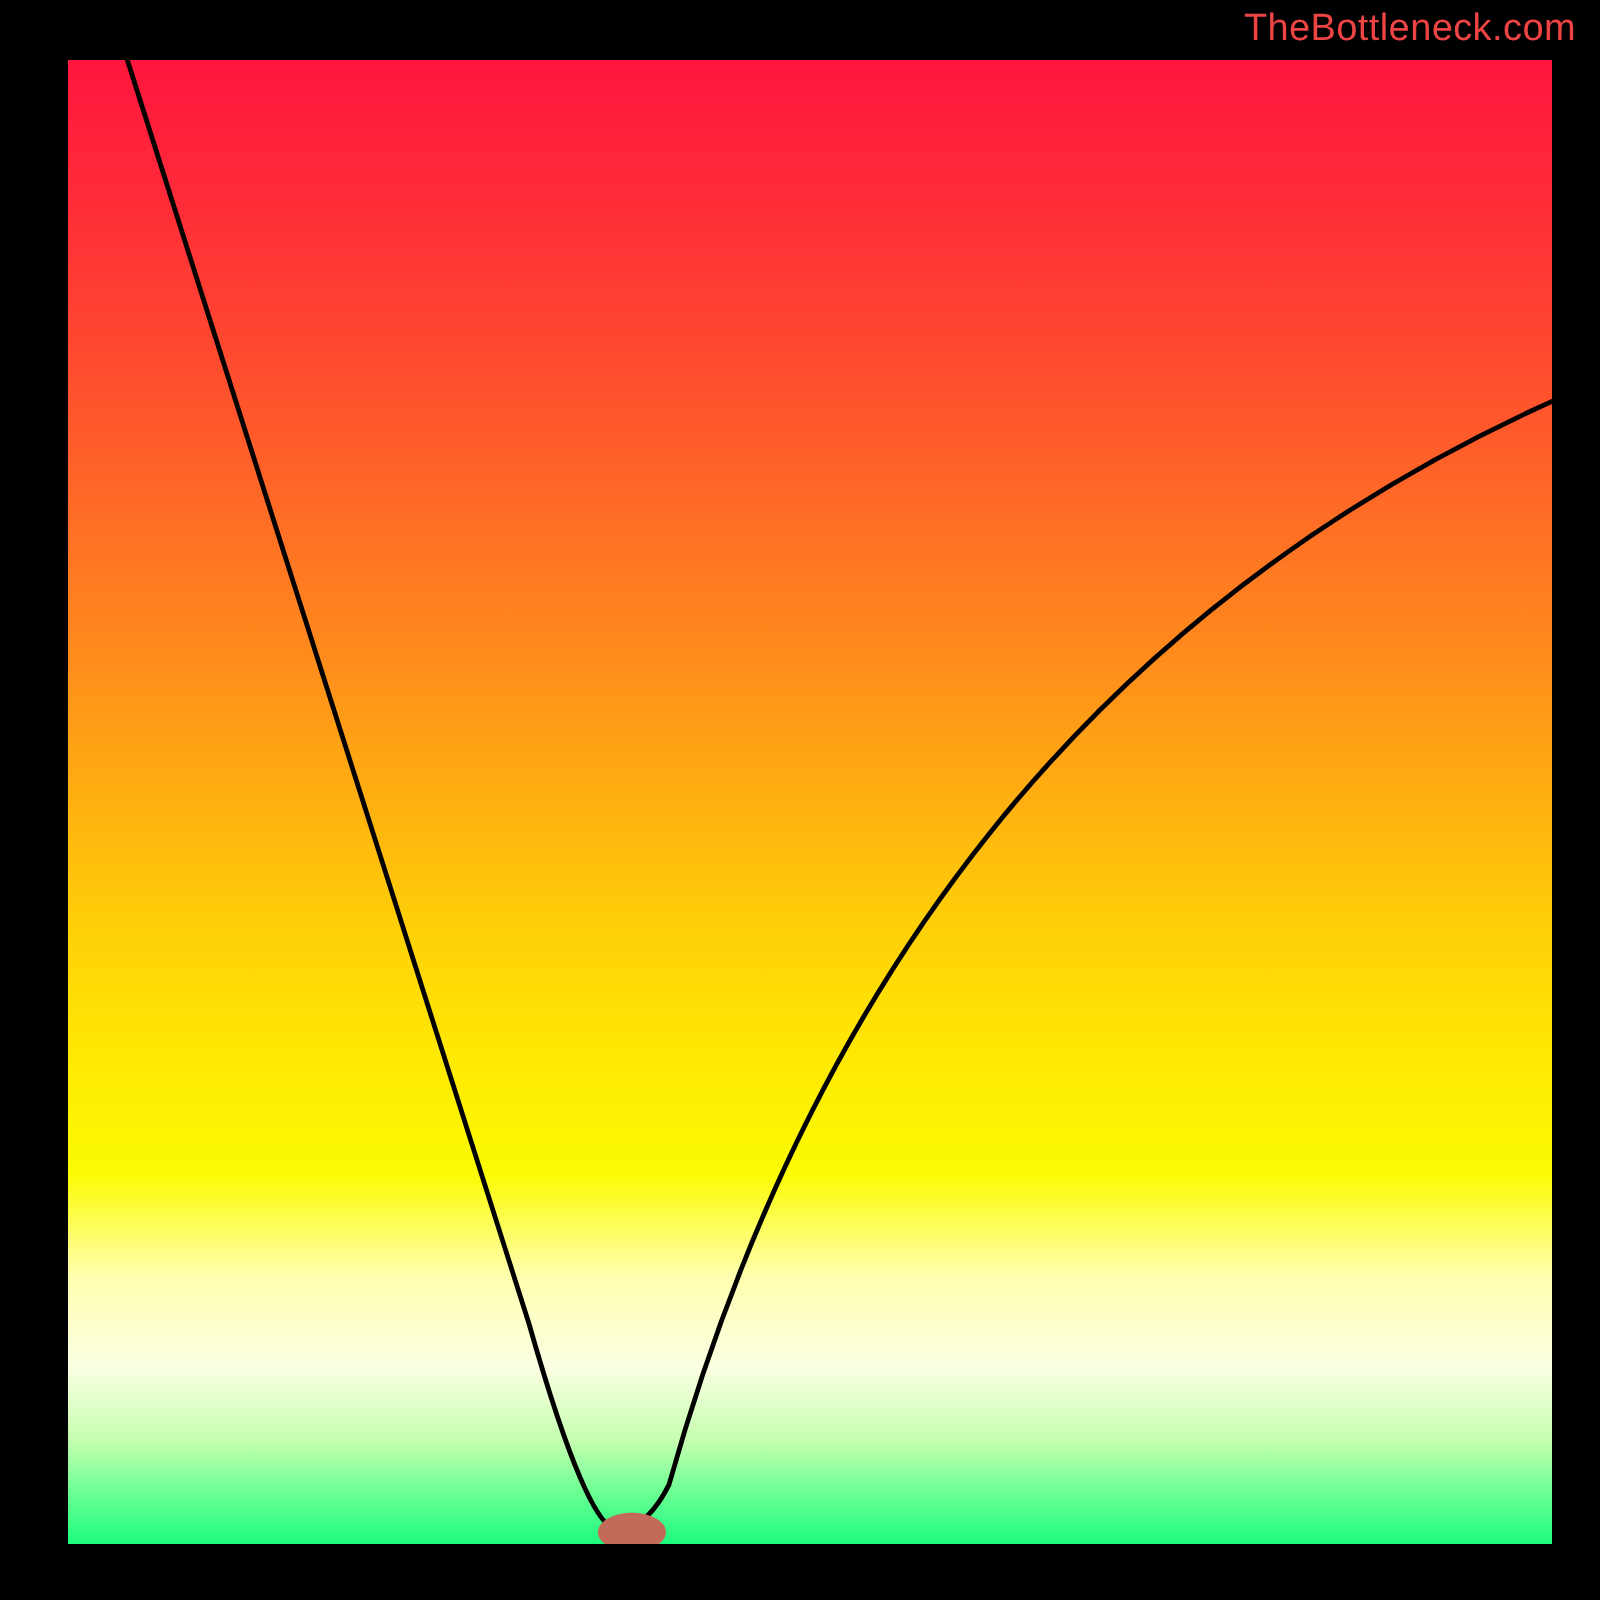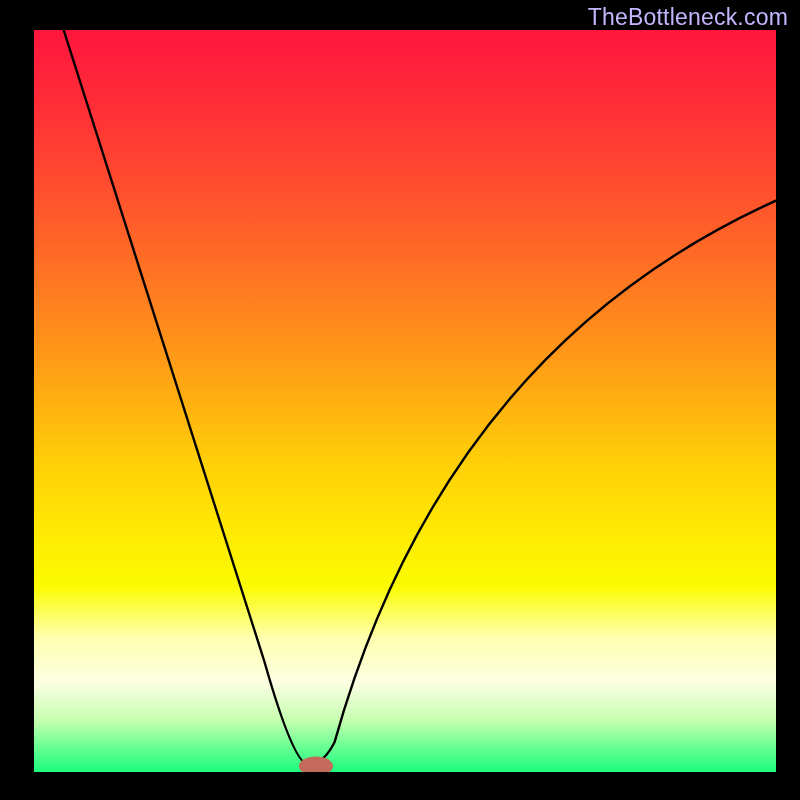--- a/index.html
+++ b/index.html
@@ -31,8 +31,8 @@
     position: absolute;
     top: 4px;
     right: 12px;
-    color: #c4b5fd;
-    font-size: 23px;
+    color: #ef4444;
+    font-size: 19px;
     font-weight: 400;
     letter-spacing: 0.2px;
     font-family: Arial, Helvetica, sans-serif;

